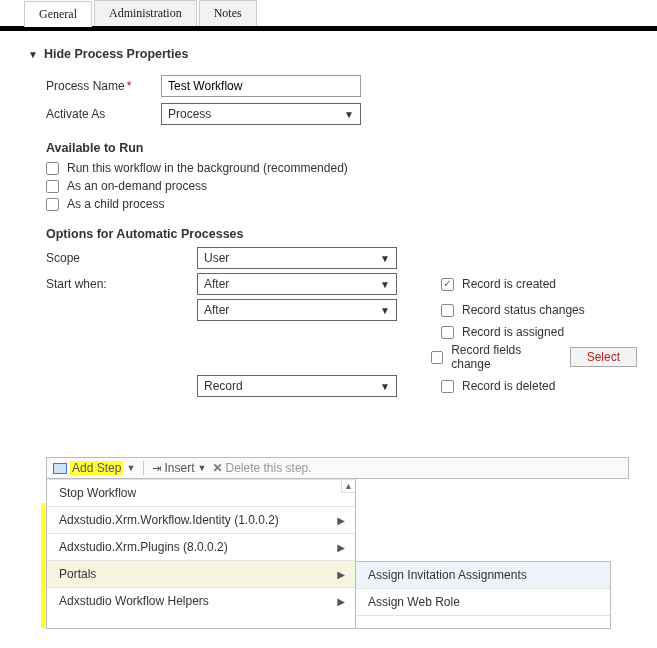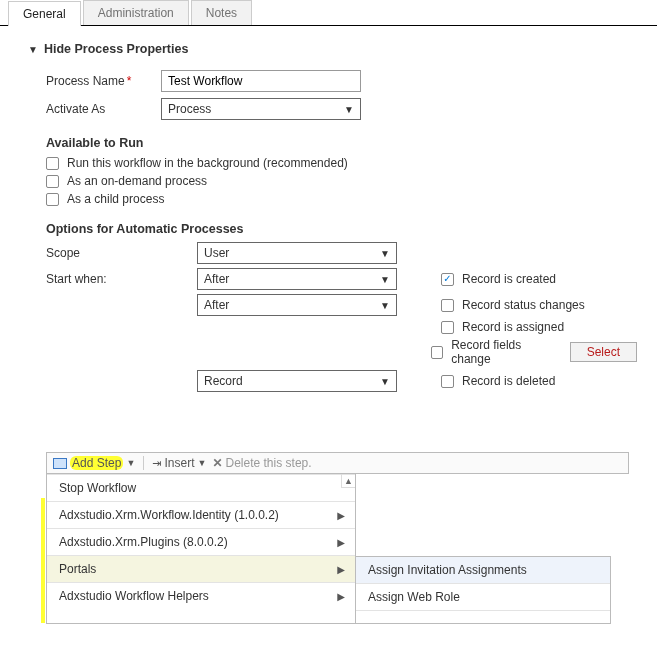--- a/index.html
+++ b/index.html
@@ -11,7 +11,7 @@
     background: #fff;
     width: 657px;
   }
-  .tabs { display: flex; border-bottom: 1px solid #000000; padding-left: 8px; }
+  .tabs { display: flex; border-bottom: 5px solid #000000; padding-left: 24px; font-family: Liberation Serif, serif; }
   .tab {
     padding: 5px 14px;
     border: 1px solid #ccc;

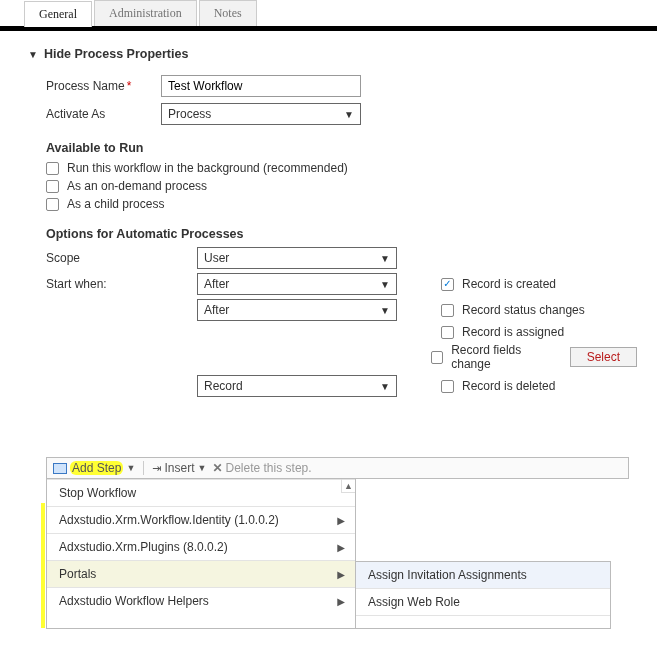--- a/index.html
+++ b/index.html
@@ -18,7 +18,7 @@
     border-bottom: none;
     margin-right: 2px;
     background: #f2f2f2;
-    color: #737373;
+    color: #0f172a;
     cursor: pointer;
     font-size: 12px;
   }

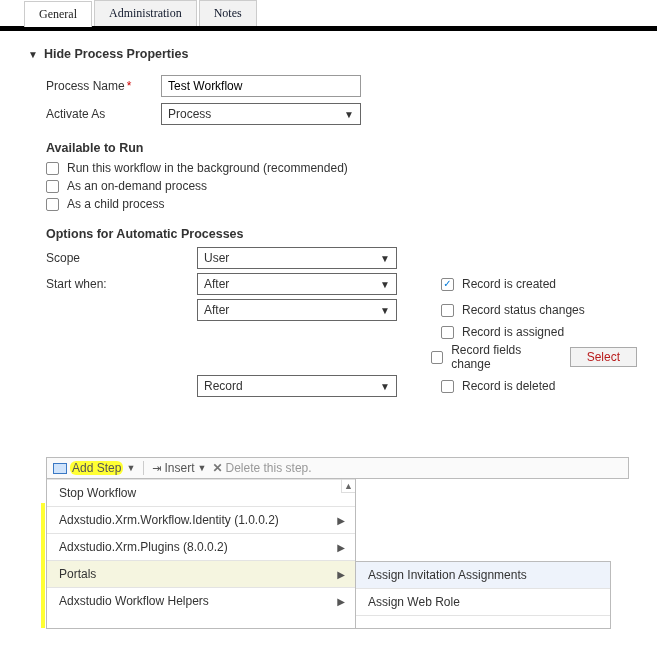--- a/index.html
+++ b/index.html
@@ -72,7 +72,7 @@
     background: #fafafa;
   }
   .tb-item { display: flex; align-items: center; gap: 3px; cursor: pointer; }
-  .addstep { background: #ffff33; padding: 0 2px; border-radius: 6px; }
+  .addstep { background: #ffff33; padding: 0 2px; }
   .icon-box { width: 14px; height: 11px; border: 1px solid #3a78c4; background: #cfe3fb; display:inline-block; }
   .caret { font-size: 9px; }
   .sep { width: 1px; height: 14px; background: #ccc; margin: 0 2px; }

